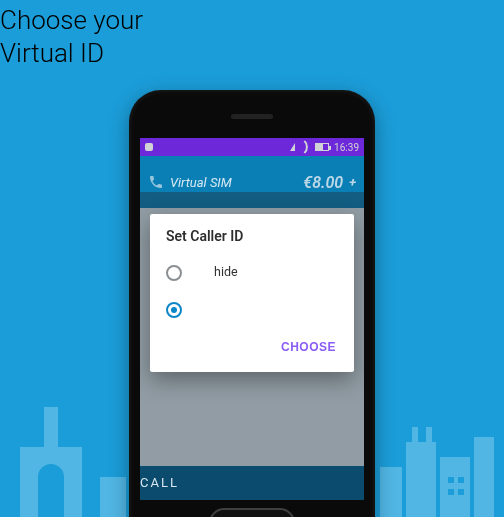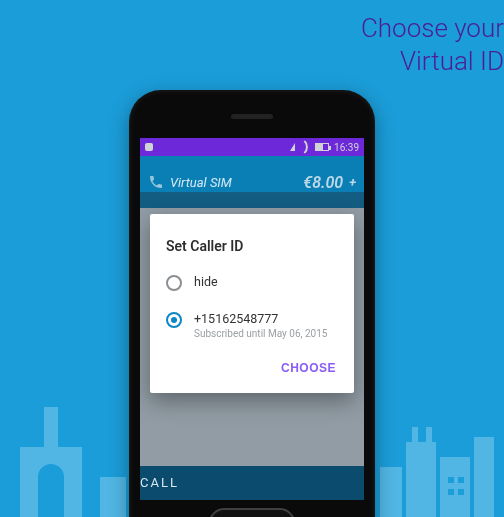--- a/index.html
+++ b/index.html
@@ -12,11 +12,11 @@
     overflow: hidden;
   }
   .promo-title {
-    text-align: right;
-    color: #4c1d95;
+    text-align: left;
+    color: #000000;
     font-size: 26px;
     font-weight: 300;
-    padding-top: 12px;
+    padding-top: 4px;
     line-height: 1.25;
   }
   

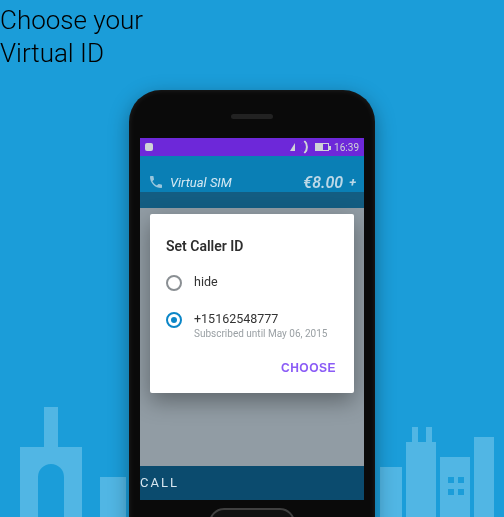--- a/index.html
+++ b/index.html
@@ -142,7 +142,7 @@
     background: #fff;
     border-radius: 2px;
     box-shadow: 0 8px 22px rgba(0,0,0,.35);
-    padding: 24px 0 6px 0;
+    padding: 14px 0 6px 0;
   }
   .dialog h3 {
     font-size: 14px;

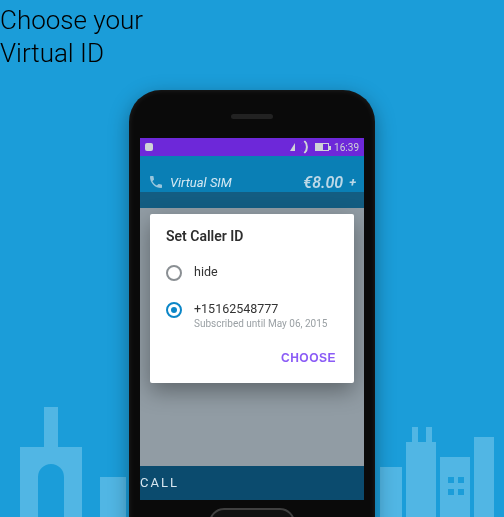--- a/index.html
+++ b/index.html
@@ -172,7 +172,7 @@
     background:#0b86c7;
     border-radius:50%;
   }
-  .opt-text .primary { font-size: 12.5px; color:#333; }
+  .opt-text .primary { font-size: 12.5px; color:#333;margin-left:20px; }
   .opt-text .secondary { font-size: 10px; color:#9aa0a4; margin-top:2px; }
   .dialog-actions {
     display:flex;

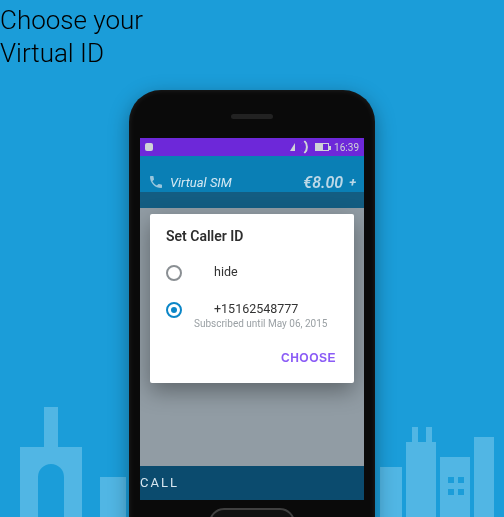--- a/index.html
+++ b/index.html
@@ -263,10 +263,6 @@
 
         <div class="option">
           <span class="radio selected"></span>
-          <div class="opt-text">
-            <div class="primary">+15162548777</div>
-            <div class="secondary">Subscribed until May 06, 2015</div>
-          </div>
         </div>
 
 

